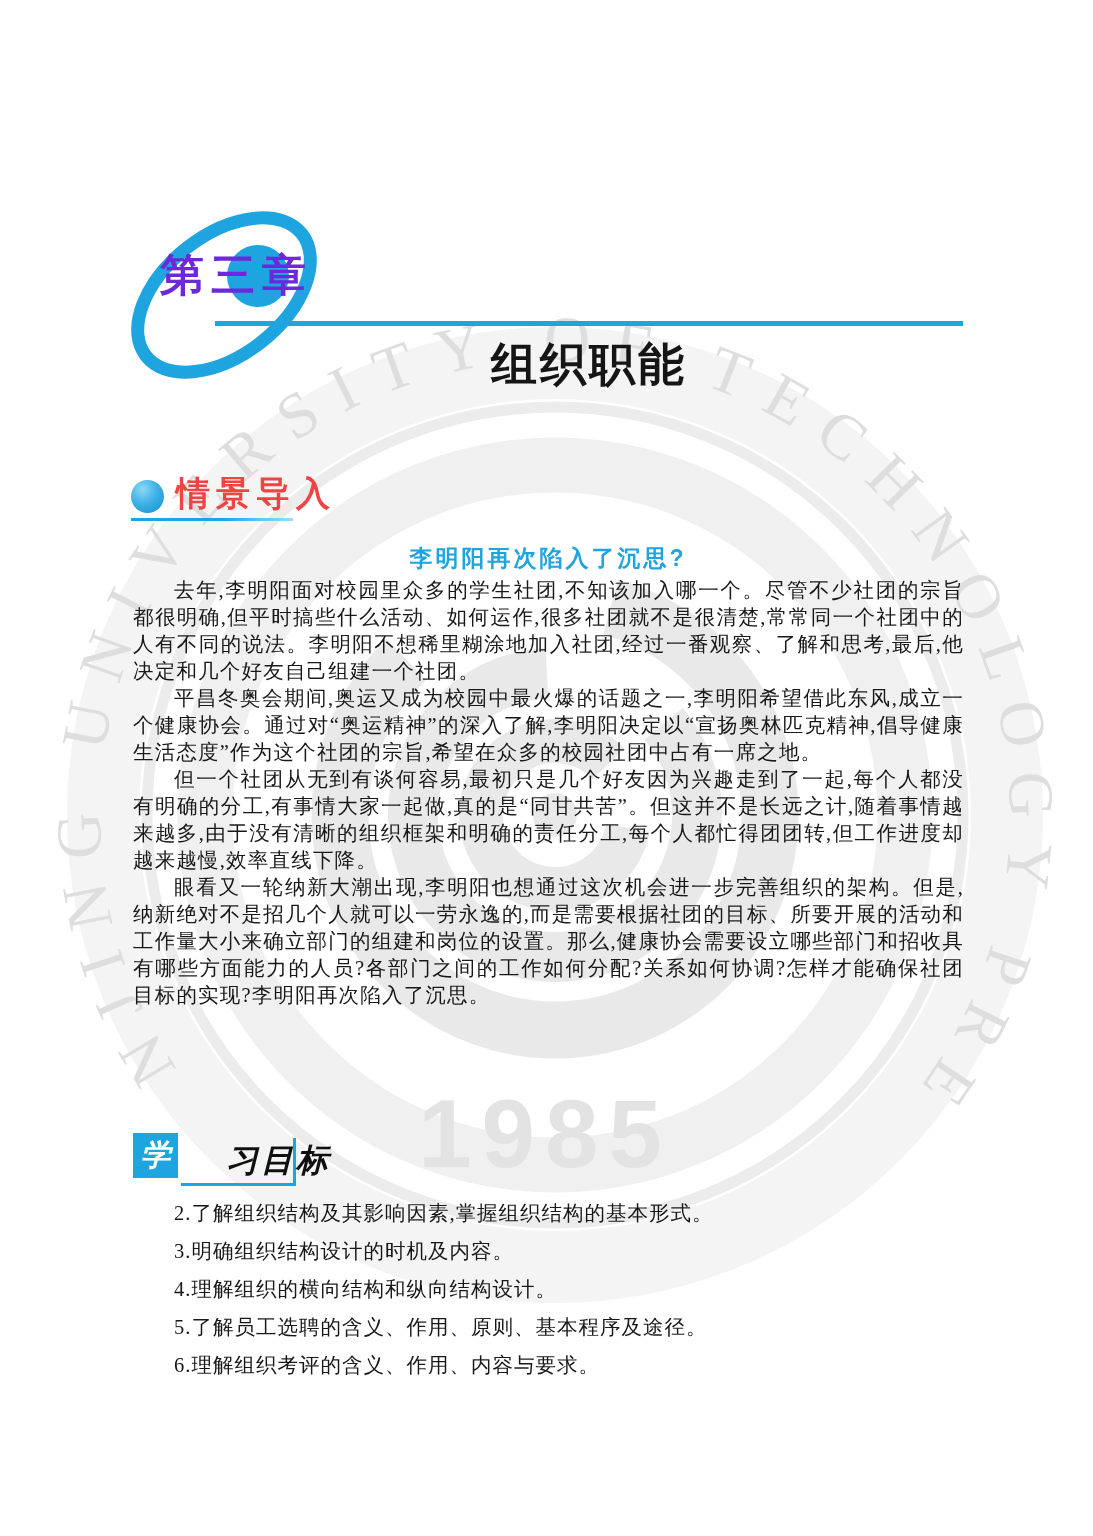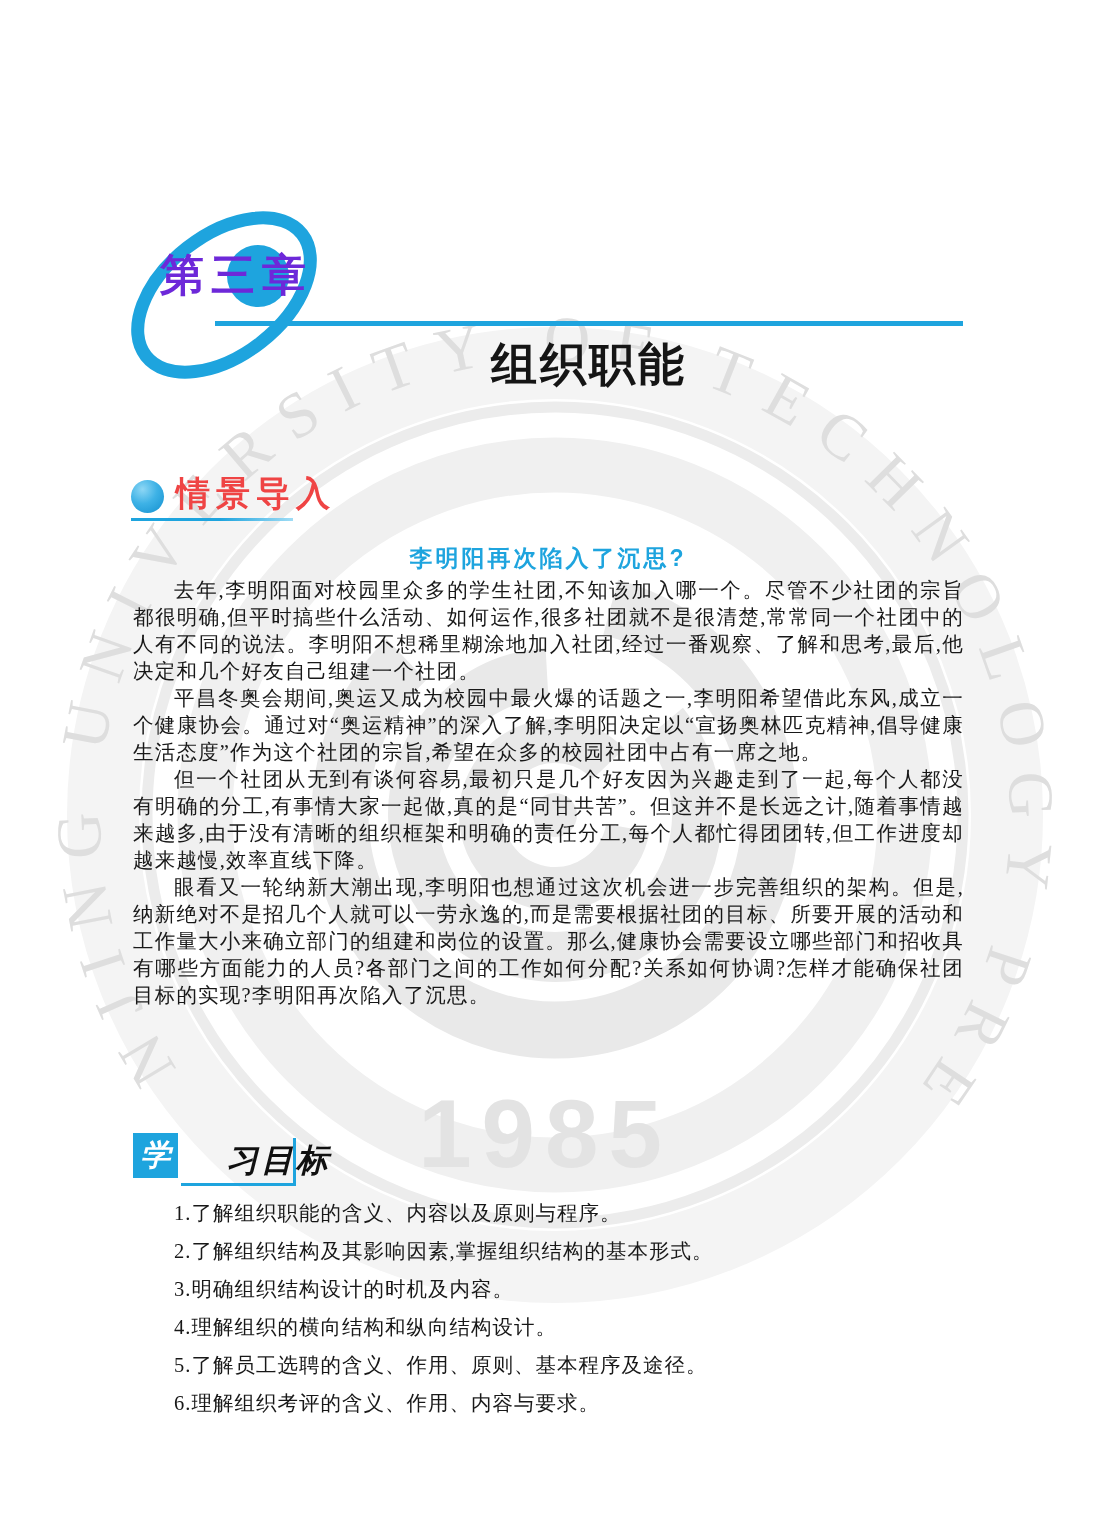--- a/index.html
+++ b/index.html
@@ -133,7 +133,6 @@
   </div>
 
   <div class="abs obj-list">
-    <div>1.了解组织职能的含义、内容以及原则与程序。</div>
     <div>2.了解组织结构及其影响因素,掌握组织结构的基本形式。</div>
     <div>3.明确组织结构设计的时机及内容。</div>
     <div>4.理解组织的横向结构和纵向结构设计。</div>

